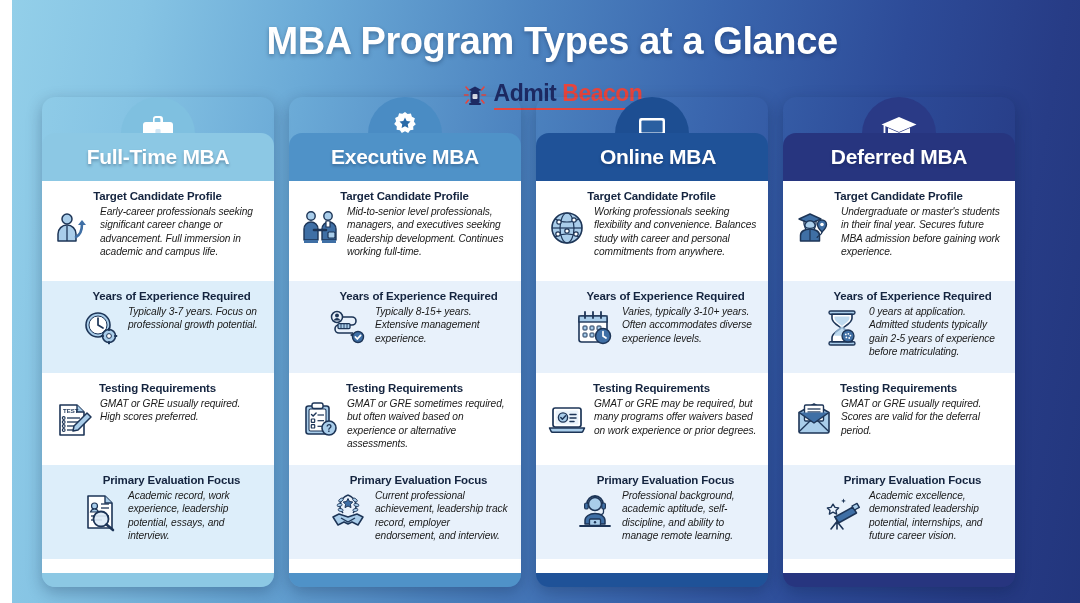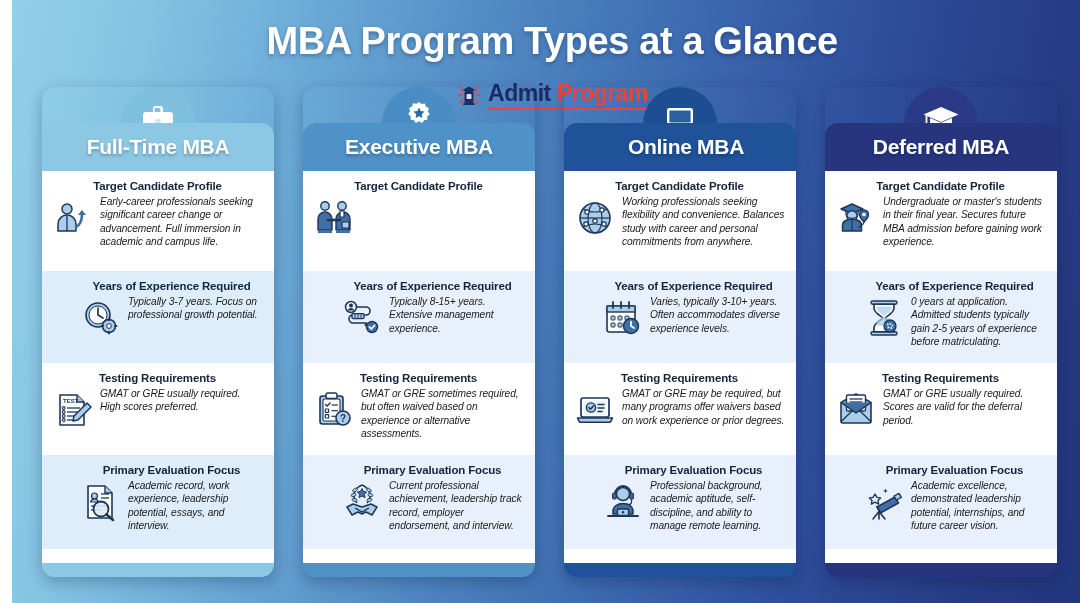--- a/index.html
+++ b/index.html
@@ -133,7 +133,7 @@
     </span>
     <span class="wordmark">
       <span class="w-admit">Admit</span>
-      <span class="w-beacon">Program</span>
+      <span class="w-beacon">Beacon</span>
     </span>
   </div>
 

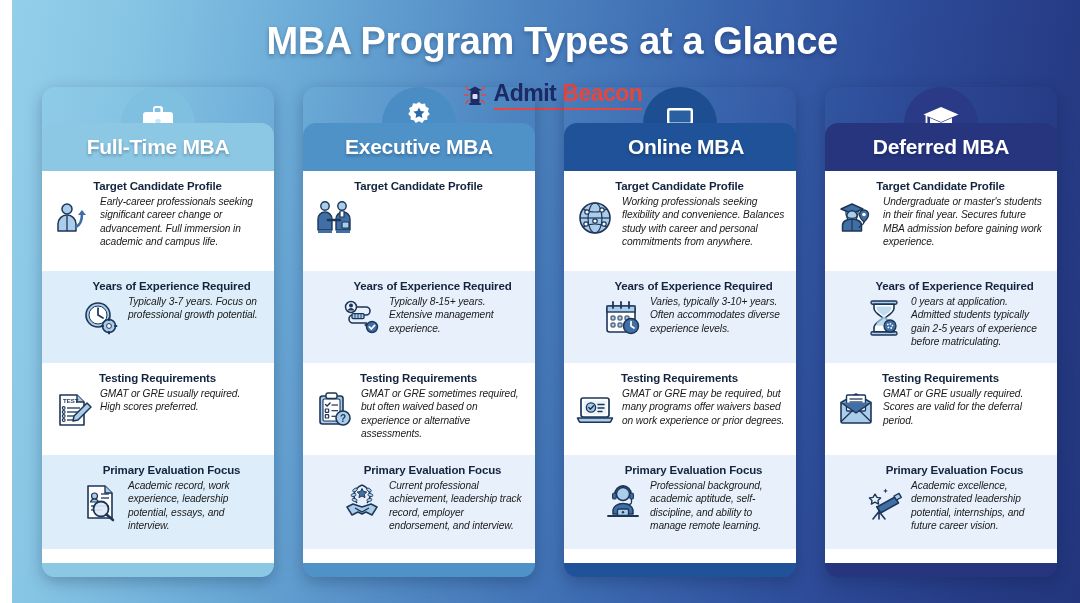--- a/index.html
+++ b/index.html
@@ -42,11 +42,11 @@
 
   
   #cards {
-    position: absolute; top: 87px; left: 30px;
+    position: absolute; top: 97px; left: 30px;
     width: 1020px; height: 490px;
     display: grid;
     grid-template-columns: repeat(4, 232px);
-    gap: 29px;
+    gap: 15px;
   }
   .card {
     position: relative;

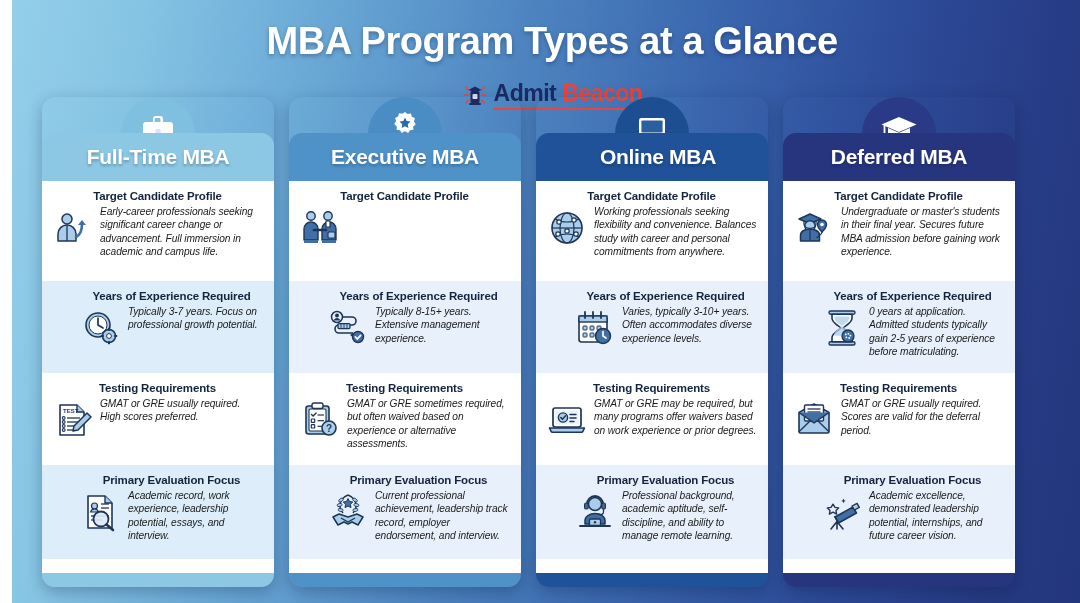--- a/index.html
+++ b/index.html
@@ -269,6 +269,7 @@
                   <rect x="23" y="33" width="14" height="3" fill="#3f6fa5"></rect>
                 </svg>
               </div>
+              <div class="row-text">Mid-to-senior level professionals, managers, and executives seeking leadership development. Continues working full-time.</div>
             </div>
           </div>
           <div class="row r1 alt">

